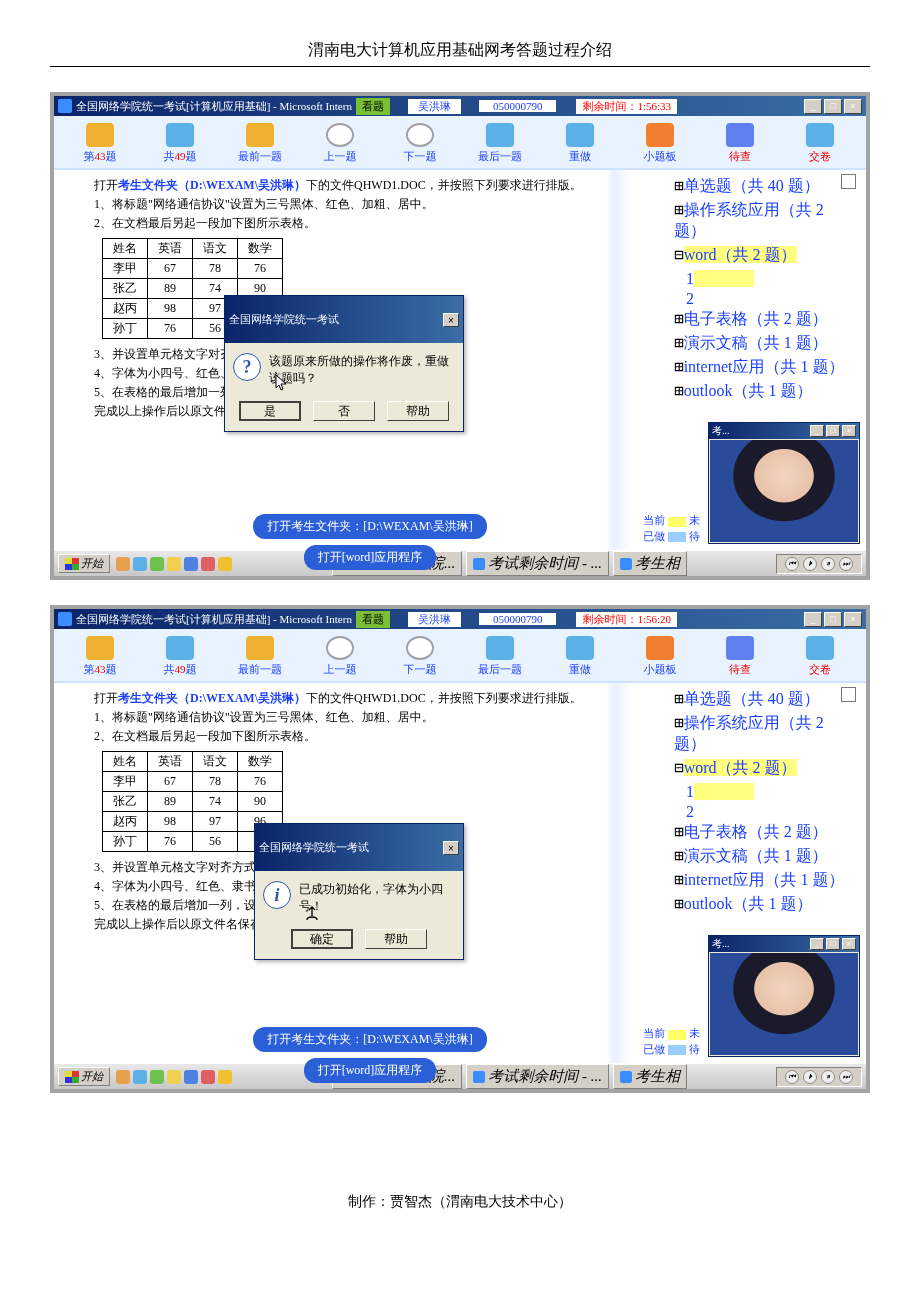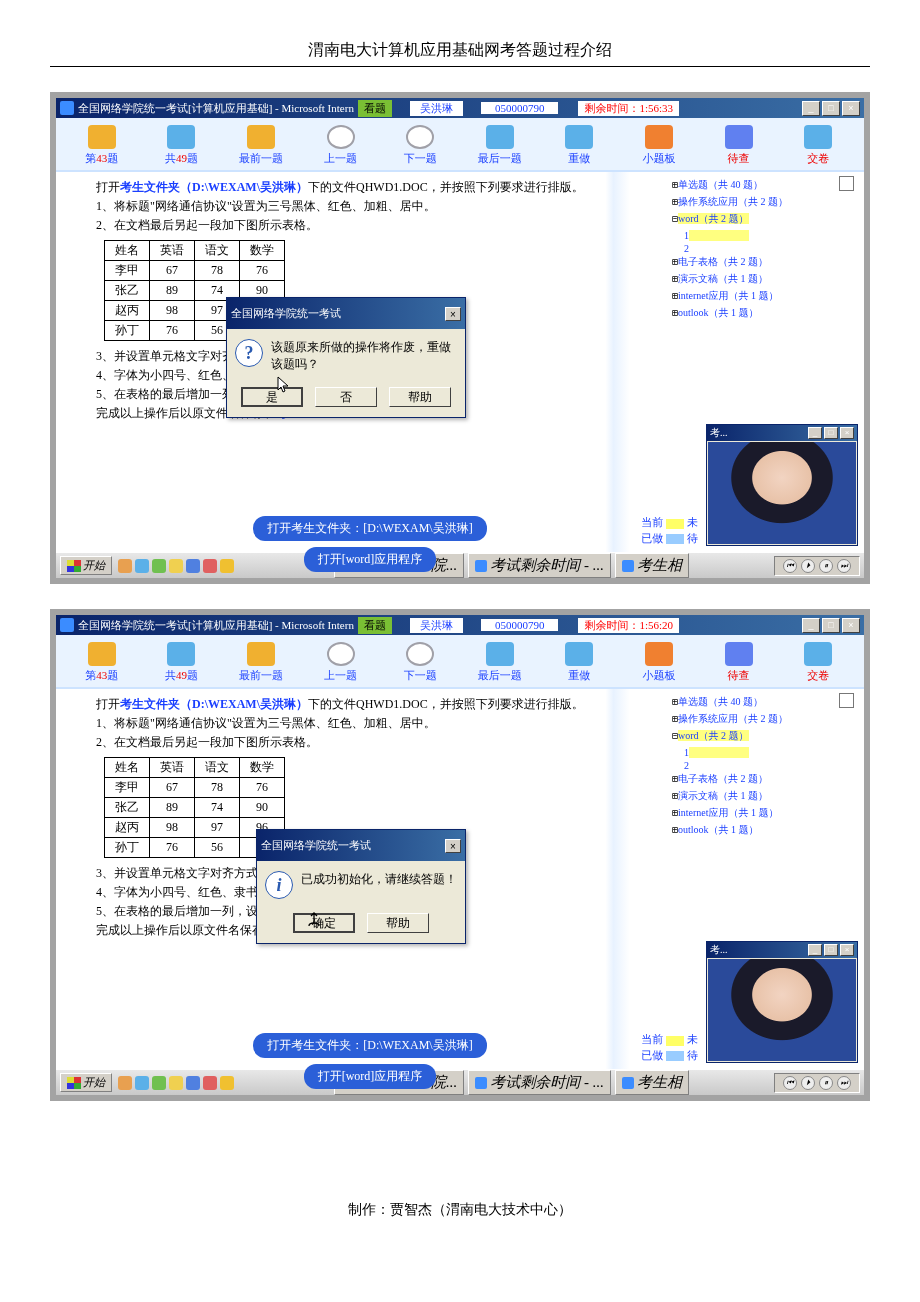--- a/index.html
+++ b/index.html
@@ -6,7 +6,7 @@
   body { font-family: "SimSun", serif; background: #fff; width: 920px; margin: 0 auto; font-size: 12px; color: #000; }
   .page { padding: 40px 50px 20px; }
   .doc-title { text-align: center; font-size: 16px; margin-bottom: 5px; border-bottom: 1px solid #000; padding-bottom: 5px; }
-  .screenshot { margin: 25px 0; border: 6px solid #a3a3a3; background: #fff; position: relative; }
+  .screenshot { margin: 25px 0; border: 4px solid #a3a3a3; background: #fff; position: relative; }
   
   .titlebar { background: linear-gradient(to right, #0a246a, #3a6ea5); color: #fff; display: flex; align-items: center; padding: 2px 4px; font-size: 11px; height: 20px; }
   .titlebar .ie-icon { width: 14px; height: 14px; background: #3b8cff; border-radius: 2px; margin-right: 4px; }

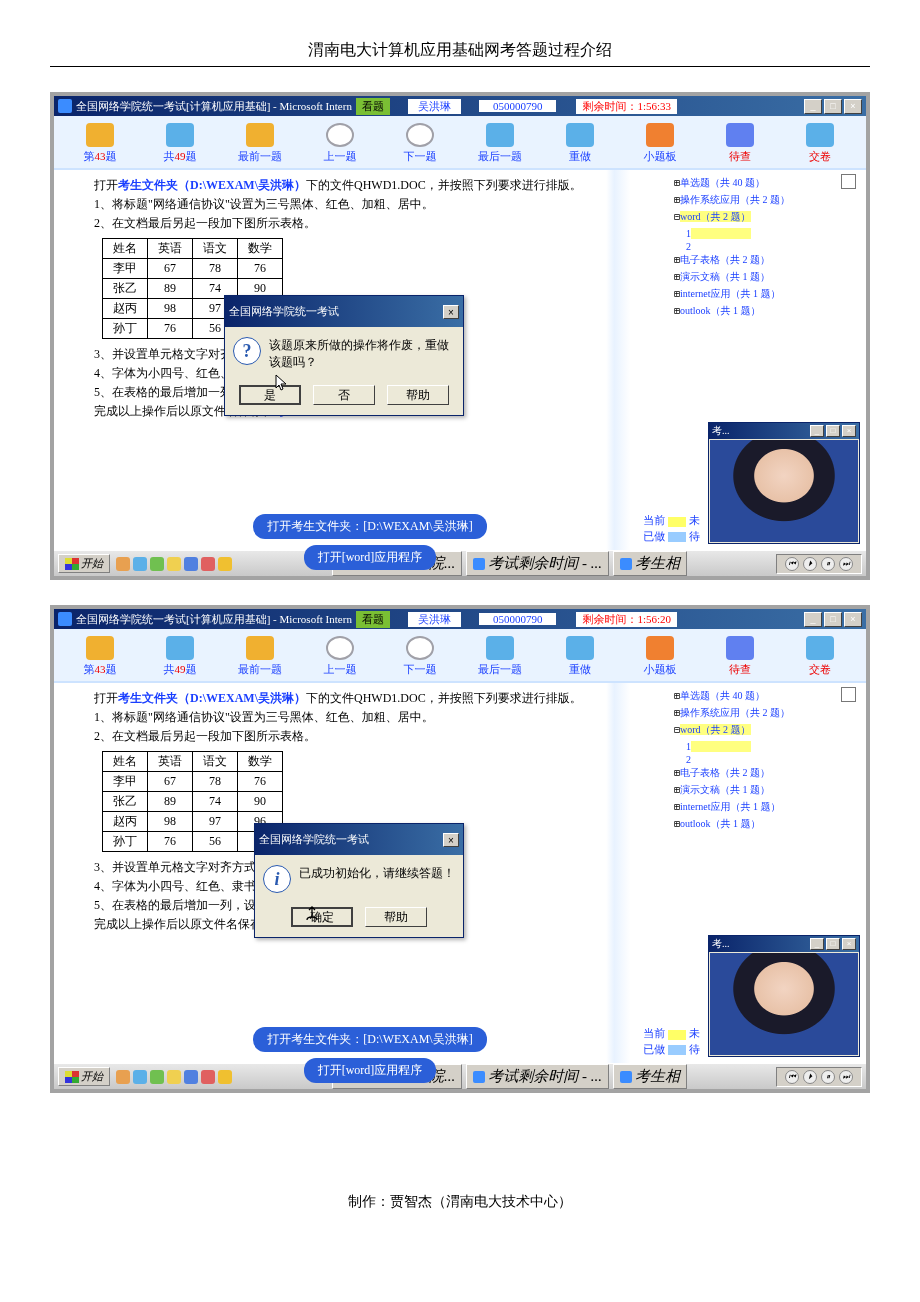--- a/index.html
+++ b/index.html
@@ -27,7 +27,7 @@
   
   .content { display: flex; background: #fff; height: 380px; position: relative; background: linear-gradient(to right, #fff 0, #fff 68%, #e8f2ff 69%, #fff 71%, #fff 100%); }
   .mainpane { flex: 1; padding: 6px 20px 6px 40px; font-size: 12px; position: relative; }
-  .sidepane { width: 200px; padding: 6px 8px; font-size: 10px; color: #1a3fff; }
+  .sidepane { width: 200px; padding: 6px 8px; font-size: 16px; color: #1a3fff; }
   .sidepane .cat { margin-bottom: 3px; }
   .sidepane .hl { background: #ffff80; }
   .sidepane .sub { margin-left: 12px; color: #1a3fff; padding: 1px 0; }

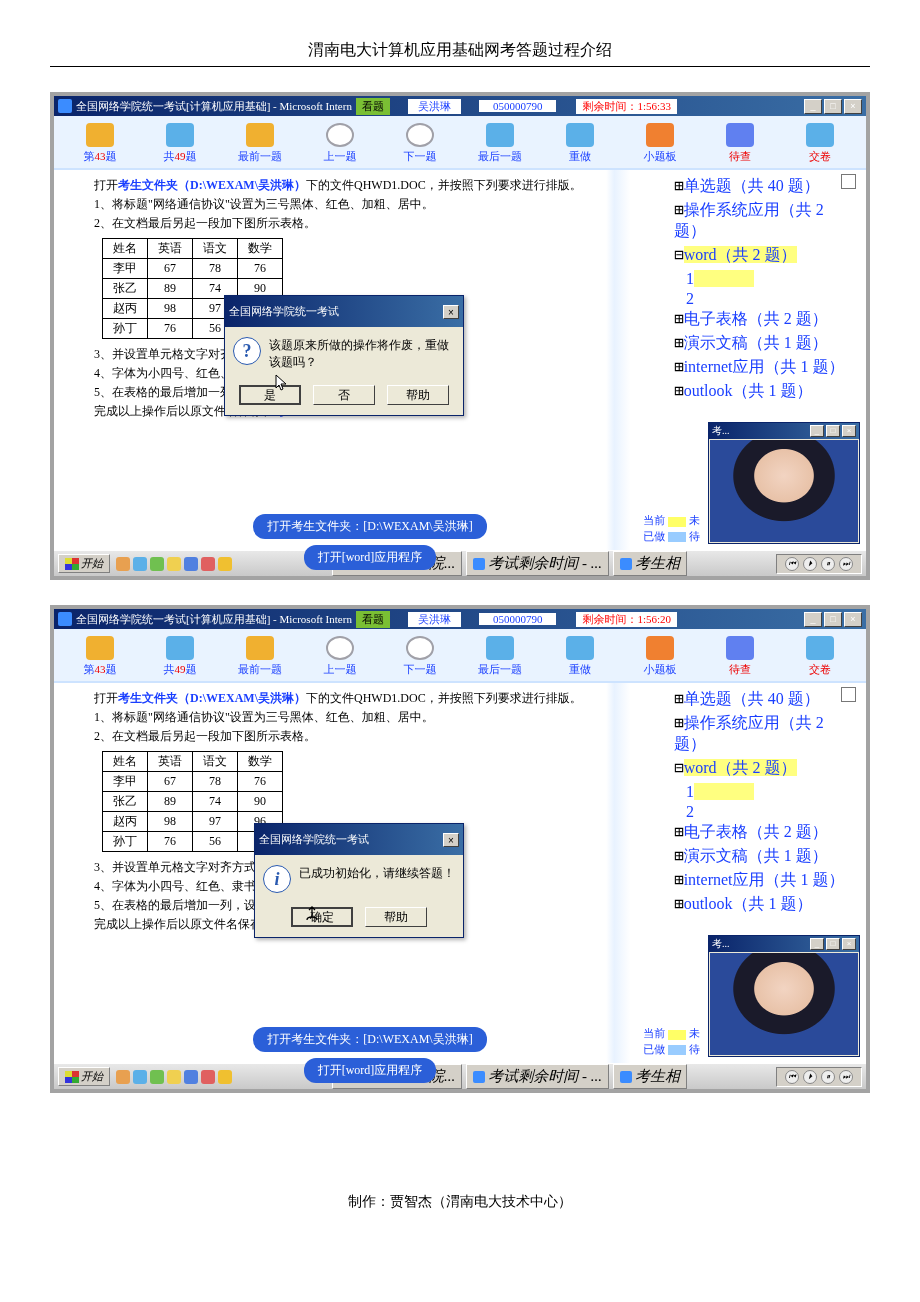--- a/index.html
+++ b/index.html
@@ -40,7 +40,7 @@
   table.data td { border: 1px solid #000; padding: 1px 10px; text-align: center; }
   
   .dialog { position: absolute; left: 170px; top: 125px; width: 240px; background: #ece9d8; border: 1px solid #0a246a; box-shadow: 2px 2px 4px rgba(0,0,0,0.3); z-index: 10; }
-  .dialog .dbar { background: linear-gradient(to right, #0a246a, #3a6ea5); color:#fff; font-size:11px; padding: 8px 4px; display:flex; align-items:center; }
+  .dialog .dbar { background: linear-gradient(to right, #0a246a, #3a6ea5); color:#fff; font-size:11px; padding: 16px 4px; display:flex; align-items:center; }
   .dialog .dbar .dclose { margin-left:auto; width:16px; height:14px; background:#d4d0c8; color:#000; text-align:center; font-family: Arial; font-size:10px; line-height: 13px; border:1px solid #fff; border-right-color:#404040; border-bottom-color:#404040;}
   .dialog .dbody { padding: 10px 8px; display:flex; gap:8px; align-items:flex-start; font-size:12px;}
   .dialog .qmark { width:28px; height:28px; border:1px solid #2a5ab0; border-radius:50%; color:#2a5ab0; font-weight:bold; text-align:center; line-height:26px; font-size:18px; background:#fff; flex-shrink:0;}

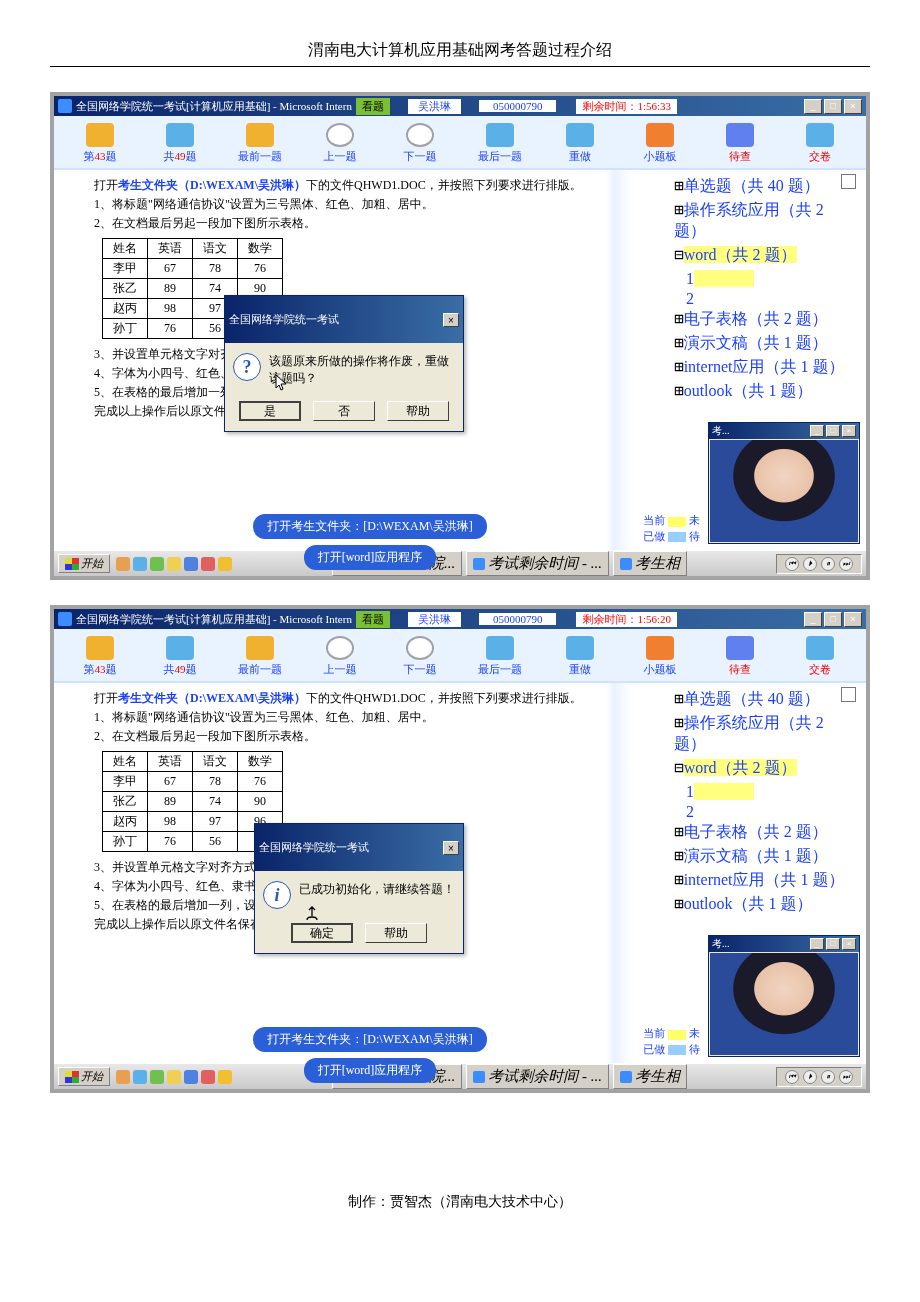--- a/index.html
+++ b/index.html
@@ -336,7 +336,7 @@
             </div>
           <div class="dbody">
               <div class="iinfo">i</div>
-              <div>已成功初始化，请继续答题！</div>
+              <div>已成功初始化，字体为小四号！</div>
             </div>
           <div class="dbtns">
             <div class="dbtn df">确定</div>

